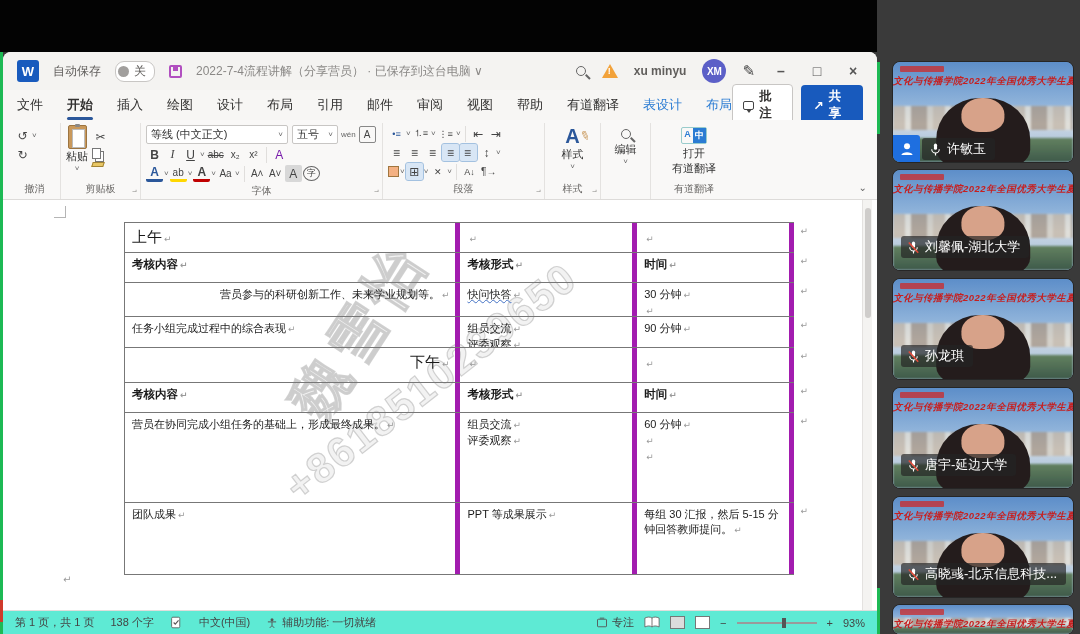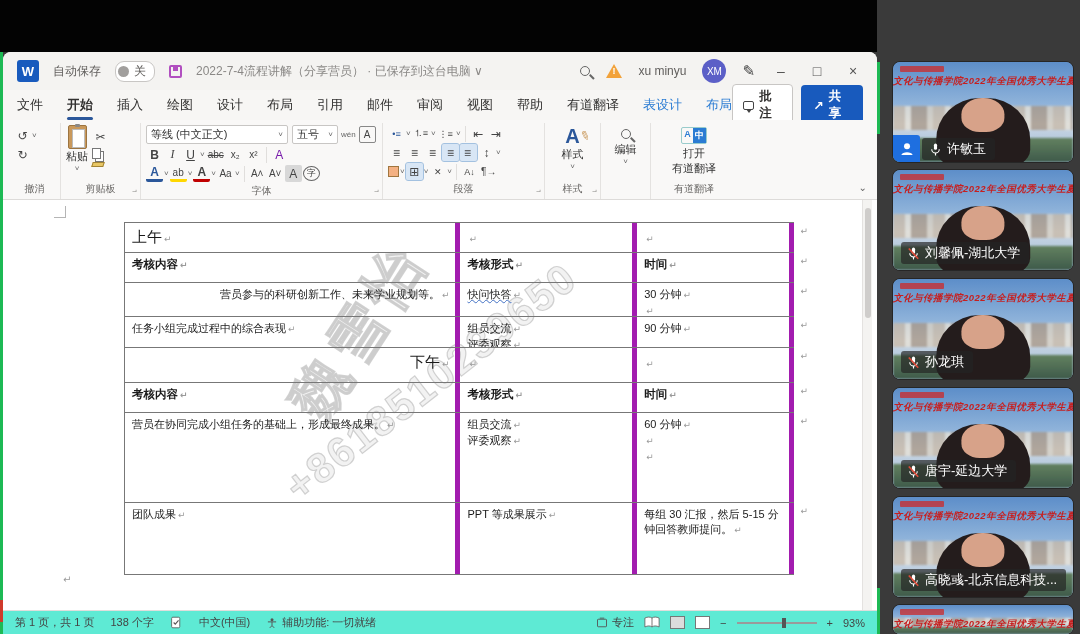--- a/index.html
+++ b/index.html
@@ -22,7 +22,7 @@
   .floppy { width:13px; height:13px; border:2px solid #b14fc0; border-radius:2px; position:relative; }
   .floppy:after { content:""; position:absolute; left:2px; top:0; width:5px; height:4px; background:#b14fc0; }
   .tb-title { color:#8a8886; white-space:nowrap; }
-  .tb-right { margin-left:auto; display:flex; align-items:center; gap:16px; }
+  .tb-right { margin-left:auto; display:flex; align-items:center; gap:16px;font-weight:bold; }
   .mag { width:10px; height:10px; border:1.6px solid #666; border-radius:50%; position:relative; display:inline-block; }
   .mag:after { content:""; position:absolute; left:8px; top:9px; width:6px; height:1.6px; background:#666; transform:rotate(45deg); }
   .warn { width:0; height:0; border-left:8px solid transparent; border-right:8px solid transparent; border-bottom:14px solid #f2a23a; position:relative; }

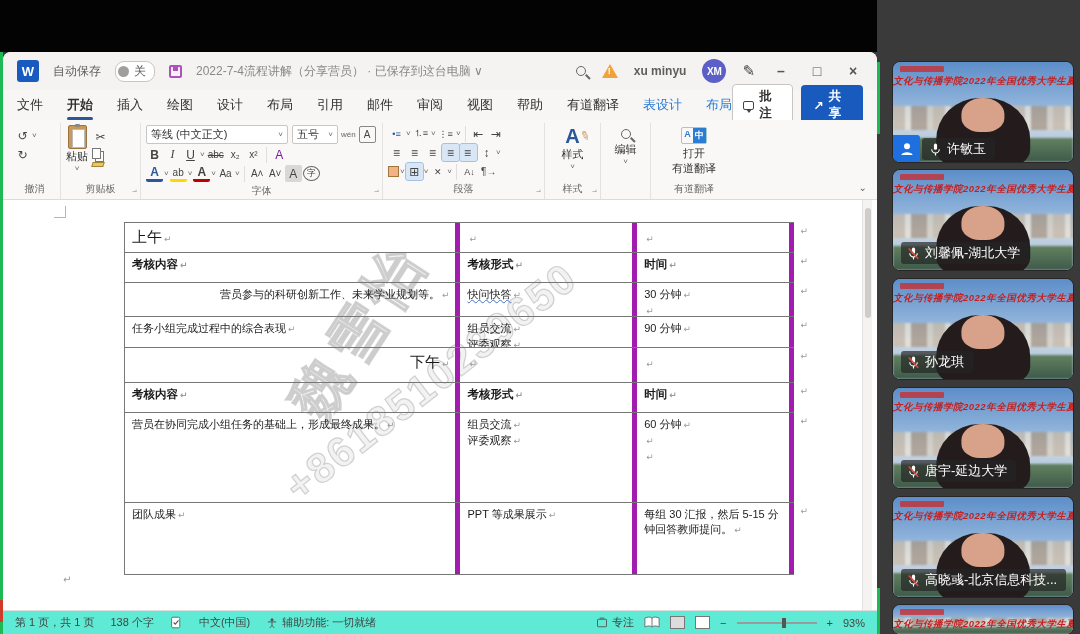--- a/index.html
+++ b/index.html
@@ -130,7 +130,7 @@
   .face { position:absolute; bottom:30%; left:50%; transform:translateX(-50%); width:24%; height:34%; background:#d7a289; border-radius:48% 48% 42% 42%; }
   .unilogo { position:absolute; left:7px; top:4px; width:44px; height:6px; background:rgba(205,40,40,.75); filter:blur(.6px); border-radius:1px; }
   .banner { position:absolute; left:0; right:0; top:13px; text-align:center; font-size:9.5px; font-weight:bold; font-style:italic; color:#c61f1f; white-space:nowrap; letter-spacing:.5px; }
-  .nlabel { position:absolute; bottom:6px; left:8px; display:flex; align-items:center; gap:4px; background:rgba(35,35,35,.68); border-radius:3px; padding:2px 9px 2px 5px; color:#fff; font-size:13px; white-space:nowrap; max-width:168px; overflow:hidden; }
+  .nlabel { position:absolute; bottom:12px; left:8px; display:flex; align-items:center; gap:4px; background:rgba(35,35,35,.68); border-radius:3px; padding:2px 9px 2px 5px; color:#fff; font-size:13px; white-space:nowrap; max-width:168px; overflow:hidden; }
   .tile .selfbadge { position:absolute; left:0; bottom:0; width:27px; height:27px; background:#1e6fe0; display:flex; align-items:center; justify-content:center; border-radius:0 3px 0 0; }
   .tile.first .nlabel { left:29px; bottom:2px;padding-left:6px; }
 </style>

